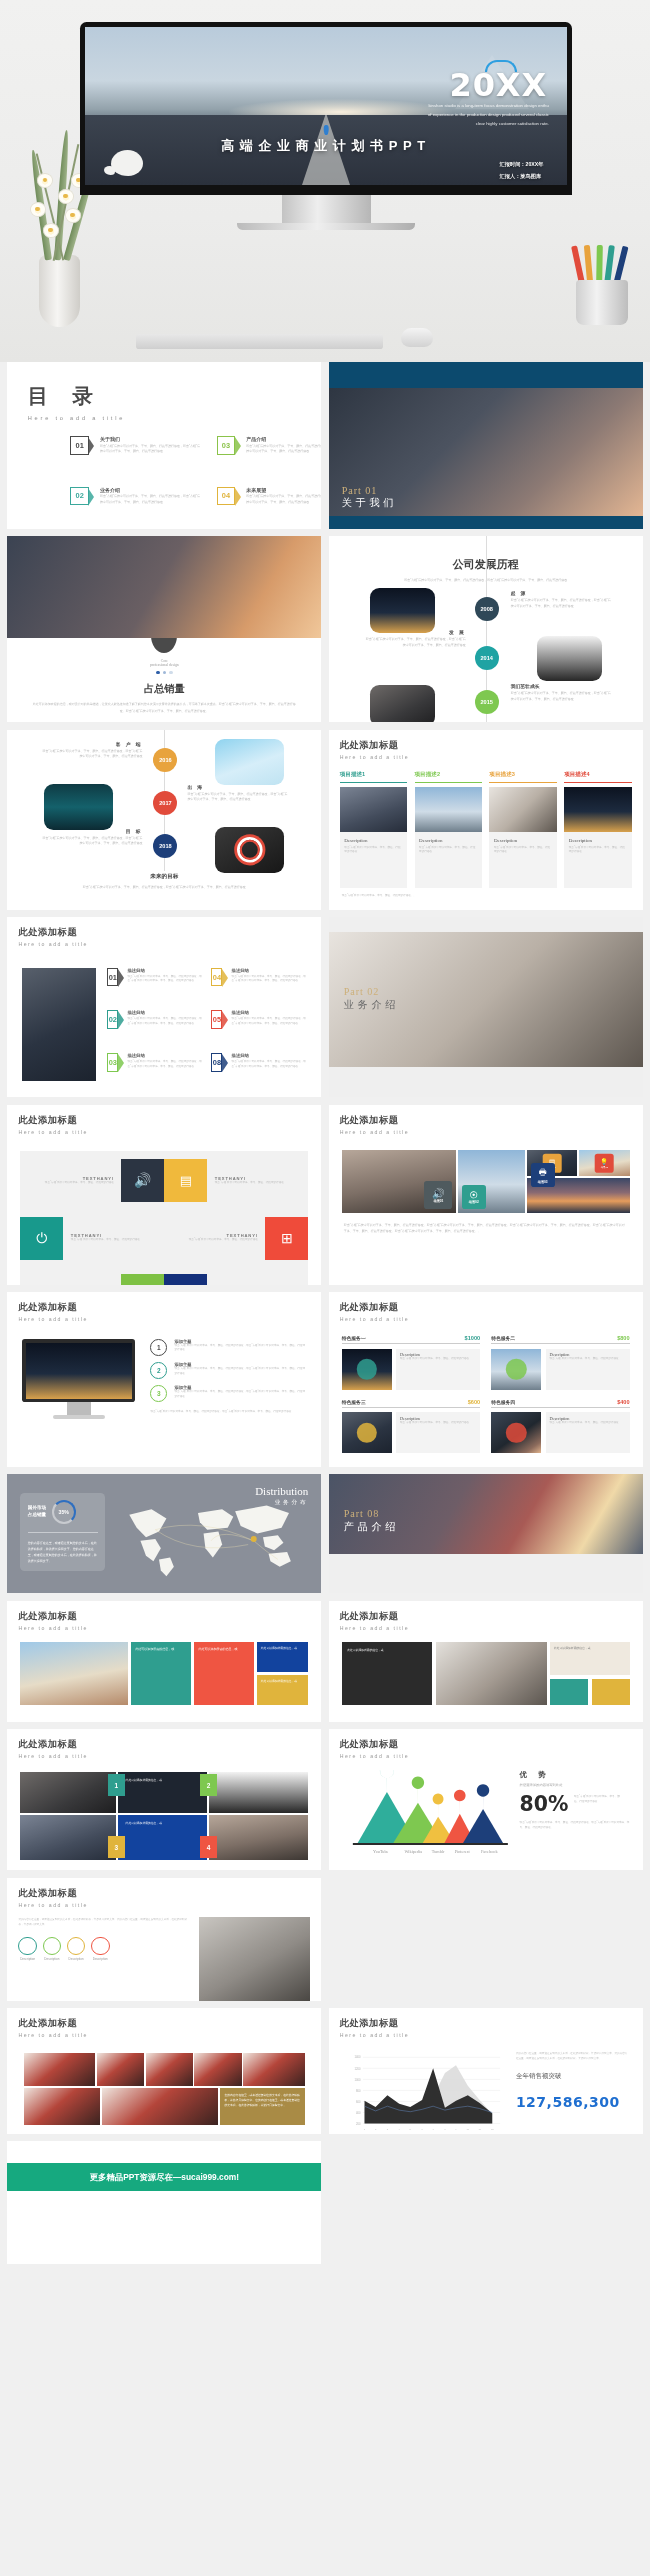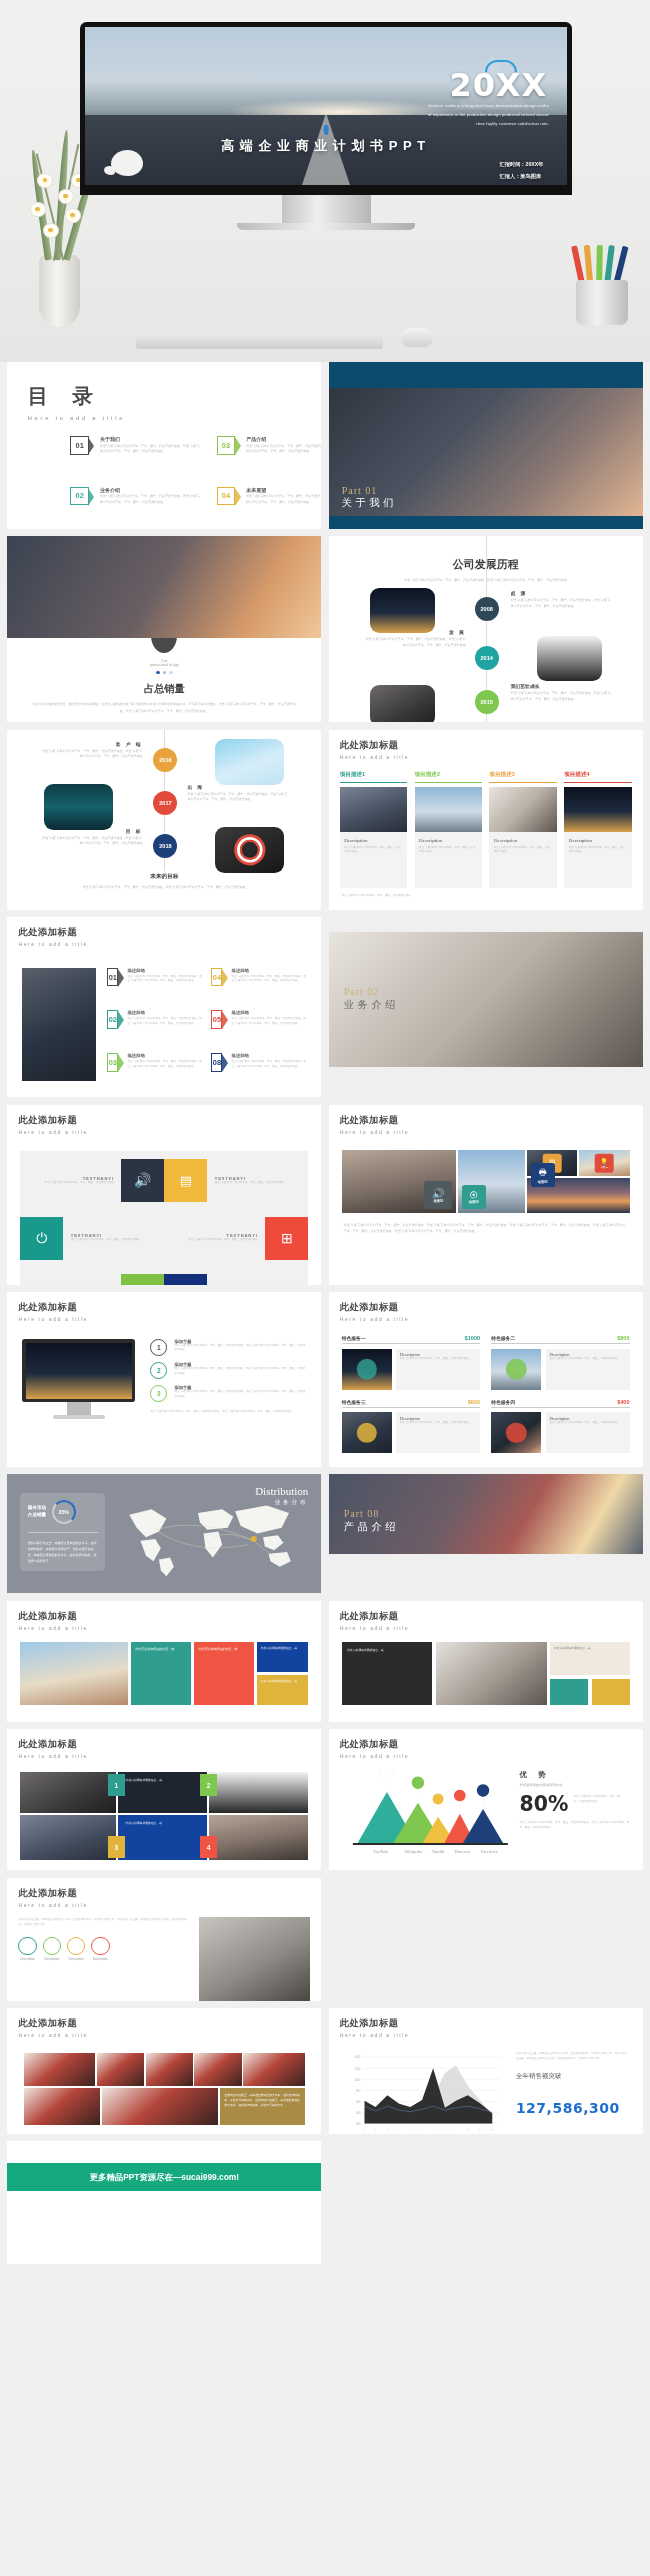--- a/index.html
+++ b/index.html
@@ -870,7 +870,7 @@
           <div style="flex:1;padding-left:9.3px">
             <div class="tiny2" style="line-height:2">您的内容打在这里，或者通过复制您的文本后，在此选择粘贴板，并选择只保留文字。您的内容打在这里，或者通过复制您的文本后，在此选择粘贴板，并选择只保留文字。</div>
             <div style="font-size:6.5px;color:#555;margin-top:11px;font-family:'Liberation Serif',serif">全年销售额突破</div>
-            <div style="font-size:14px;font-weight:700;color:#1f6fd0;margin-top:19px;letter-spacing:0.5px;font-family:'DejaVu Sans',sans-serif">127,586,300</div>
+            <div style="font-size:14px;font-weight:700;color:#1f6fd0;margin-top:13px;letter-spacing:0.5px;font-family:'DejaVu Sans',sans-serif">127,586,300</div>
           </div>
         </div>
       </div>

